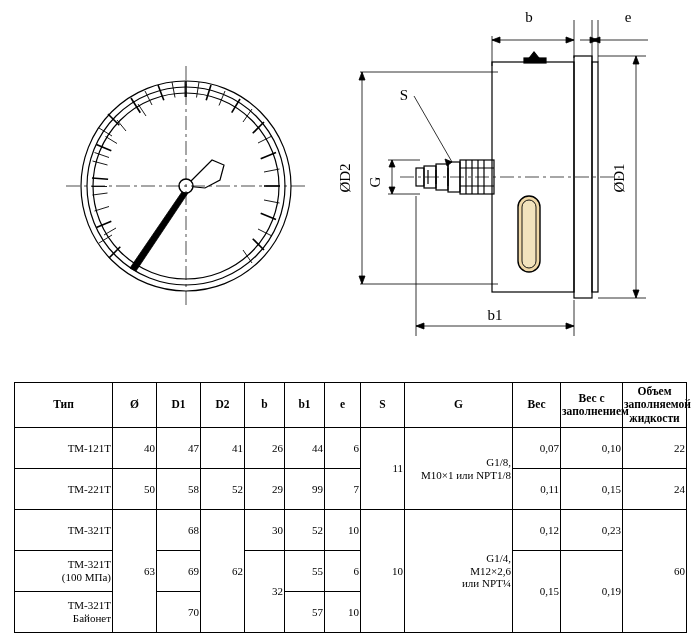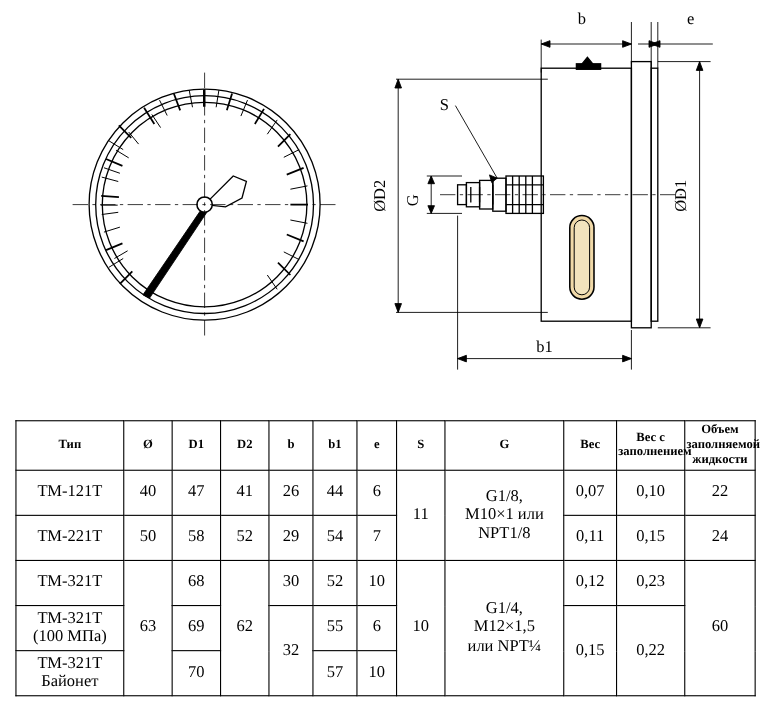--- a/index.html
+++ b/index.html
@@ -63,7 +63,8 @@
   }
   table.spec td {
     height: 36px;
-    font-size: 15px;
+    font-size: 11px;
+    text-align: right;
   }
   td.type-cell {
     font-size: 11.5px;

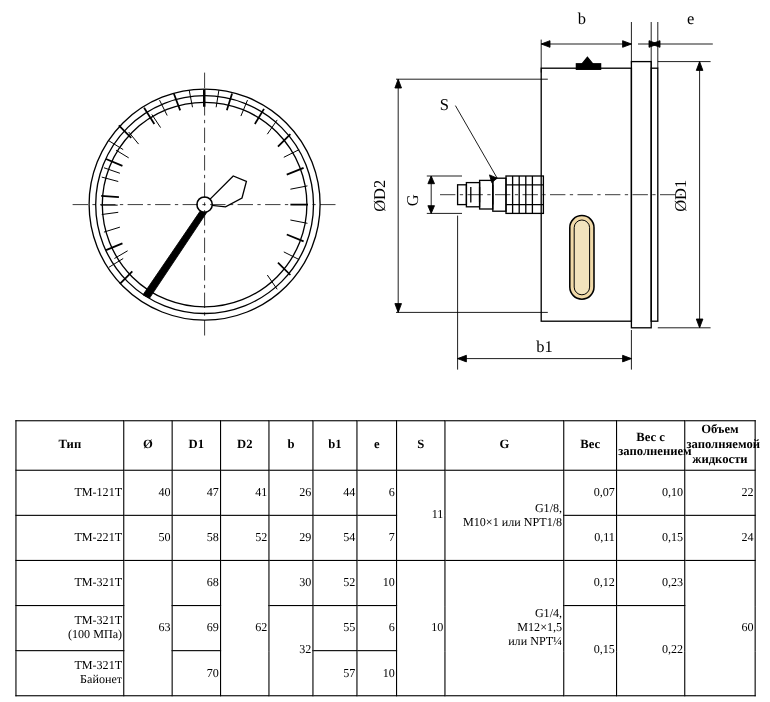--- a/index.html
+++ b/index.html
@@ -285,7 +285,7 @@
           <td>58</td>
           <td>52</td>
           <td>29</td>
-          <td>54</td>
+          <td>99</td>
           <td>7</td>
           <td>0,11</td>
           <td>0,15</td>

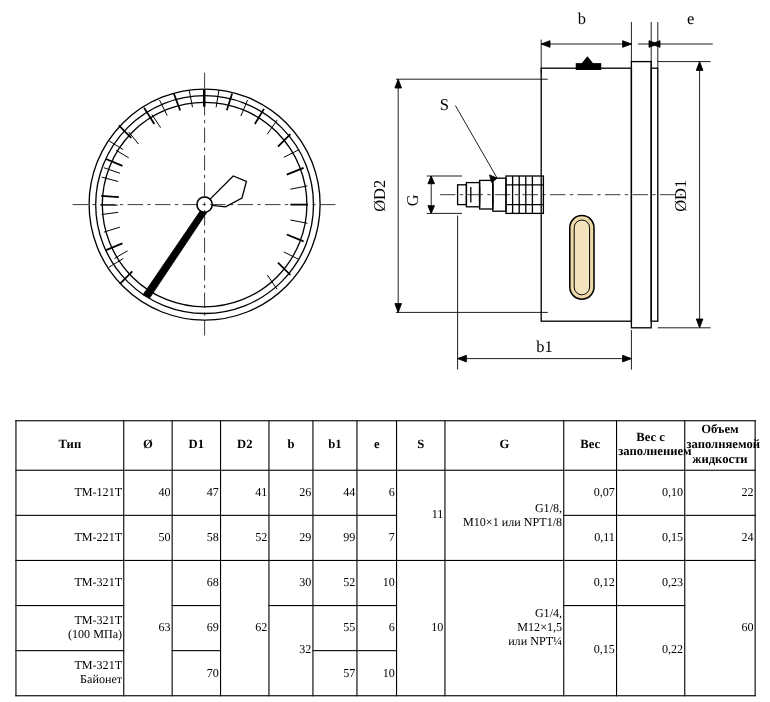--- a/index.html
+++ b/index.html
@@ -302,7 +302,7 @@
           <td>10</td>
           <td rowspan="3">10</td>
           <td rowspan="3" class="small2"><span style="white-space:pre-line">G1/4,
-M12×1,5
+M12×2,6
 или NPT¼</span></td>
           <td>0,12</td>
           <td>0,23</td>

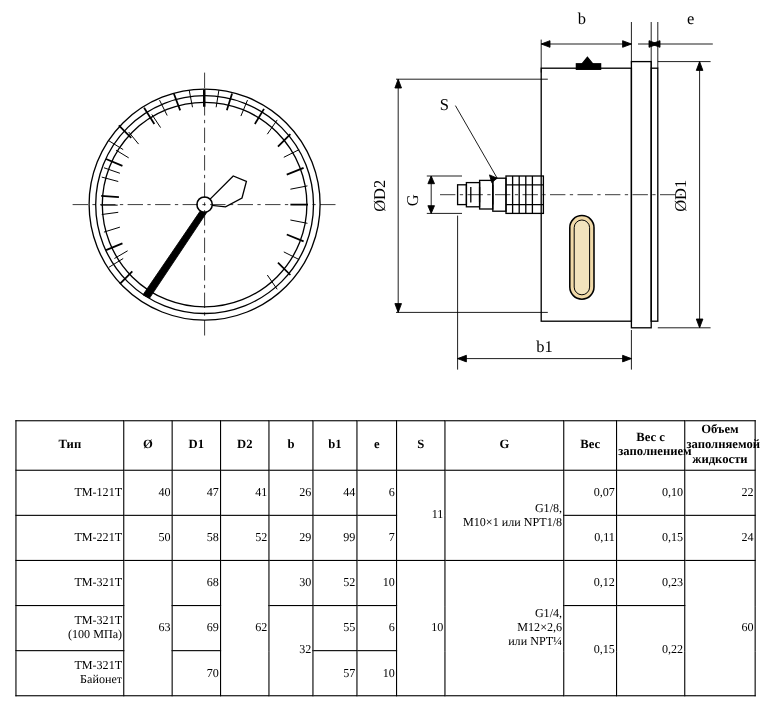--- a/index.html
+++ b/index.html
@@ -319,7 +319,7 @@
           <td>55</td>
           <td>6</td>
           <td rowspan="2">0,15</td>
-          <td rowspan="2">0,22</td>
+          <td rowspan="2">0,19</td>
         </tr>
 
         <tr>

